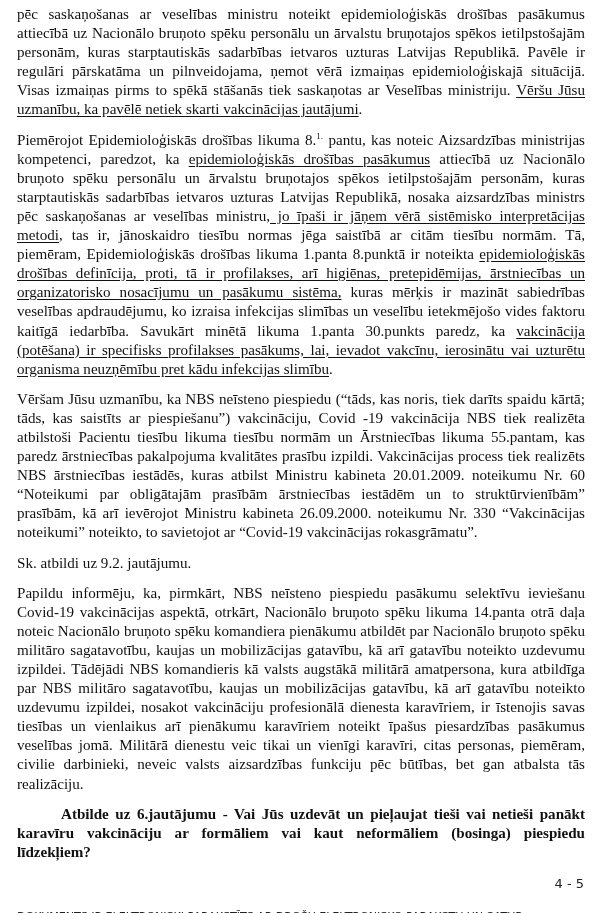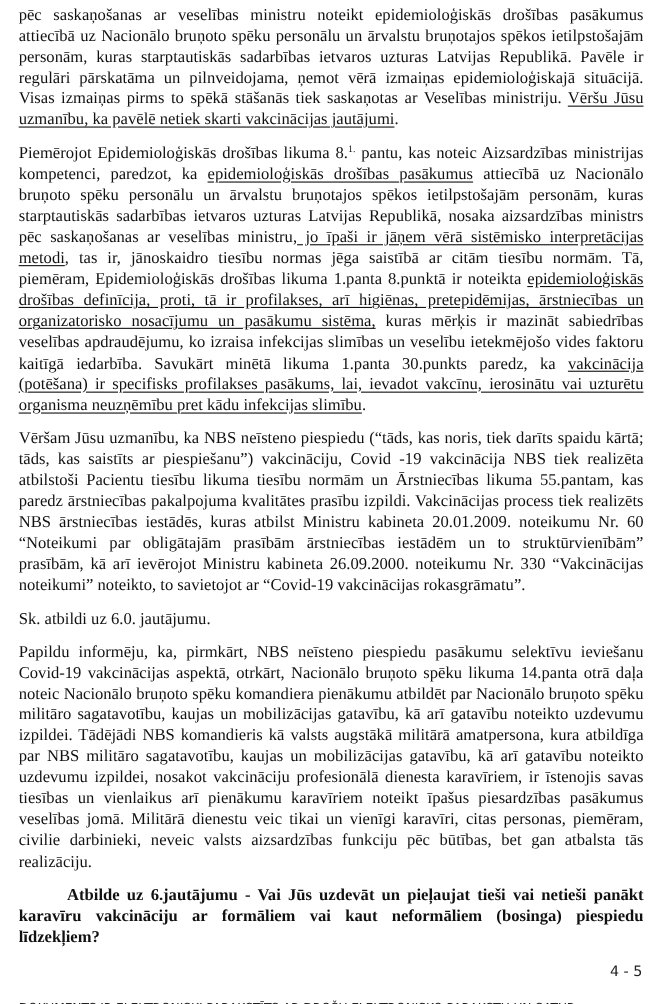--- a/index.html
+++ b/index.html
@@ -36,7 +36,7 @@
   <p class="p">Vēršam Jūsu uzmanību, ka NBS neīsteno piespiedu (“tāds, kas noris, tiek darīts spaidu kārtā; tāds, kas saistīts ar piespiešanu”) vakcināciju, Covid -19 vakcinācija NBS tiek realizēta atbilstoši Pacientu tiesību likuma tiesību normām un Ārstniecības likuma 55.pantam, kas paredz ārstniecības pakalpojuma kvalitātes prasību izpildi. Vakcinācijas process tiek realizēts NBS ārstniecības iestādēs, kuras atbilst Ministru kabineta 20.01.2009. noteikumu Nr. 60 “Noteikumi par obligātajām prasībām ārstniecības iestādēm un to struktūrvienībām” prasībām, kā arī ievērojot Ministru kabineta 26.09.2000. noteikumu Nr. 330 “Vakcinācijas noteikumi” noteikto, to savietojot ar “Covid-19 vakcinācijas rokasgrāmatu”.</p>
 
 
-  <p class="p">Sk. atbildi uz 6.0. jautājumu.</p>
+  <p class="p">Sk. atbildi uz 9.2. jautājumu.</p>
 
   <p class="p">Papildu informēju, ka, pirmkārt, NBS neīsteno piespiedu pasākumu selektīvu ieviešanu Covid-19 vakcinācijas aspektā, otrkārt, Nacionālo bruņoto spēku likuma 14.panta otrā daļa noteic Nacionālo bruņoto spēku komandiera pienākumu atbildēt par Nacionālo bruņoto spēku militāro sagatavotību, kaujas un mobilizācijas gatavību, kā arī gatavību noteikto uzdevumu izpildei. Tādējādi NBS komandieris kā valsts augstākā militārā amatpersona, kura atbildīga par NBS militāro sagatavotību, kaujas un mobilizācijas gatavību, kā arī gatavību noteikto uzdevumu izpildei, nosakot vakcināciju profesionālā dienesta karavīriem, ir īstenojis savas tiesības un vienlaikus arī pienākumu karavīriem noteikt īpašus piesardzības pasākumus veselības jomā. Militārā dienestu veic tikai un vienīgi karavīri, citas personas, piemēram, civilie darbinieki, neveic valsts aizsardzības funkciju pēc būtības, bet gan atbalsta tās realizāciju.</p>
 

